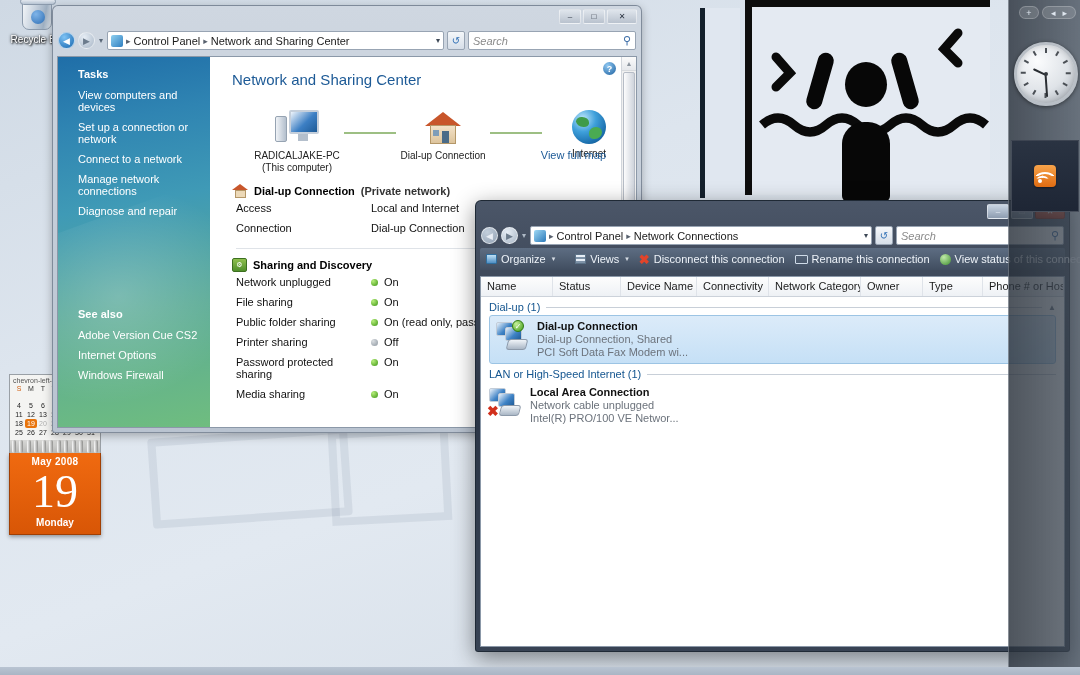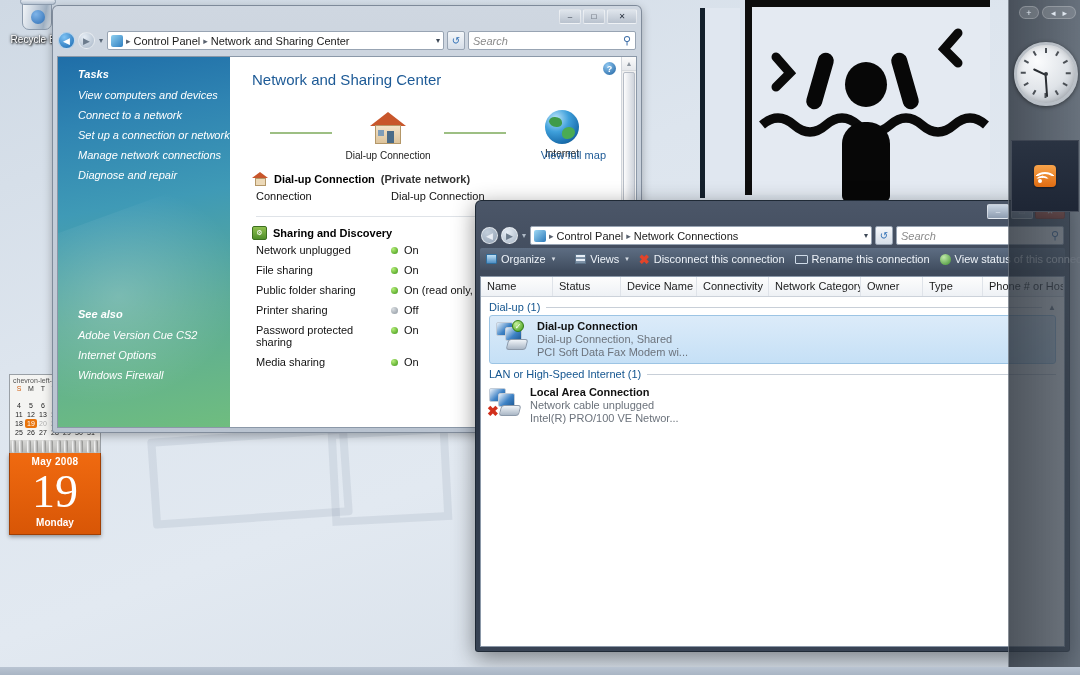--- a/index.html
+++ b/index.html
@@ -222,9 +222,9 @@
     background: #fff; border: 1px solid #8b98a8; display: flex; overflow: hidden;
   }
   #nsc-tasks {
-    width: 172px; flex: none;
+    width: 152px; flex: none;
     background: linear-gradient(170deg,#1f6ea8 0%,#2f84b2 18%,#3f9ab6 40%,#5bab96 68%,#6fbd7f 100%);
-    padding: 9px 0 0 0; color: #fff; position: relative; overflow: hidden; font-style: italic;
+    padding: 9px 0 0 0; color: #fff; position: relative; overflow: hidden;
   }
   #nsc-tasks:before {
     content:""; position: absolute; left: -30px; top: 150px; width: 240px; height: 200px;

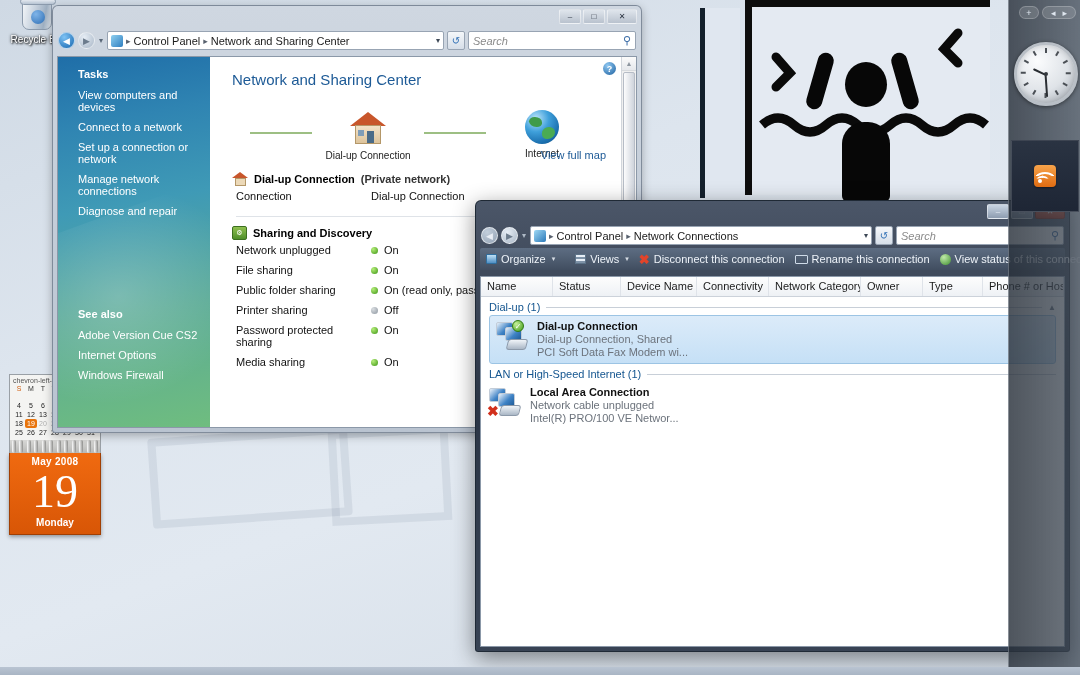--- a/index.html
+++ b/index.html
@@ -529,8 +529,8 @@
       <div id="nsc-tasks">
         <div class="task-head">Tasks</div>
         <div class="task-link">View computers and devices</div>
+        <div class="task-link">Set up a connection or network</div>
         <div class="task-link">Connect to a network</div>
-        <div class="task-link">Set up a connection or network</div>
         <div class="task-link">Manage network connections</div>
         <div class="task-link">Diagnose and repair</div>
 

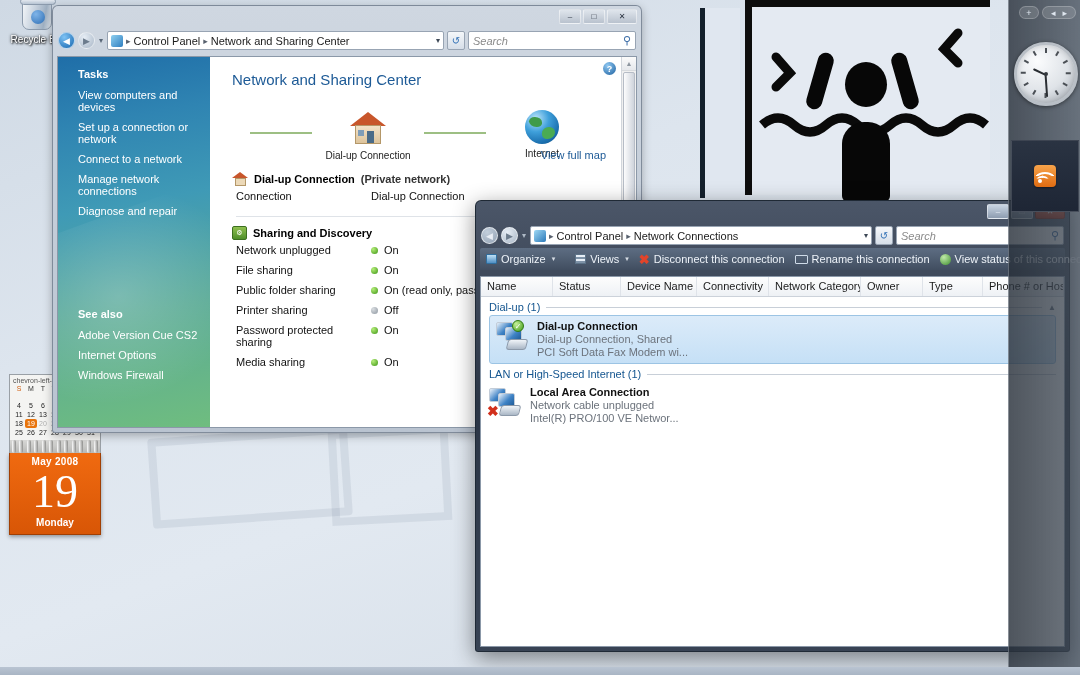--- a/index.html
+++ b/index.html
@@ -548,6 +548,17 @@
         <div id="map-link">View full map</div>
 
         <div id="nsc-map">
+          <div class="map-node">
+            <div class="ico-pc">
+              <div class="tower"></div>
+                <div class="mon"></div>
+                <div class="stand"></div>
+            </div>
+            <div class="cap">
+              <div>RADICALJAKE-PC</div>
+              <div>(This computer)</div>
+            </div>
+          </div>
           <div class="map-line"></div>
           <div class="map-node">
             <div class="ico-house">

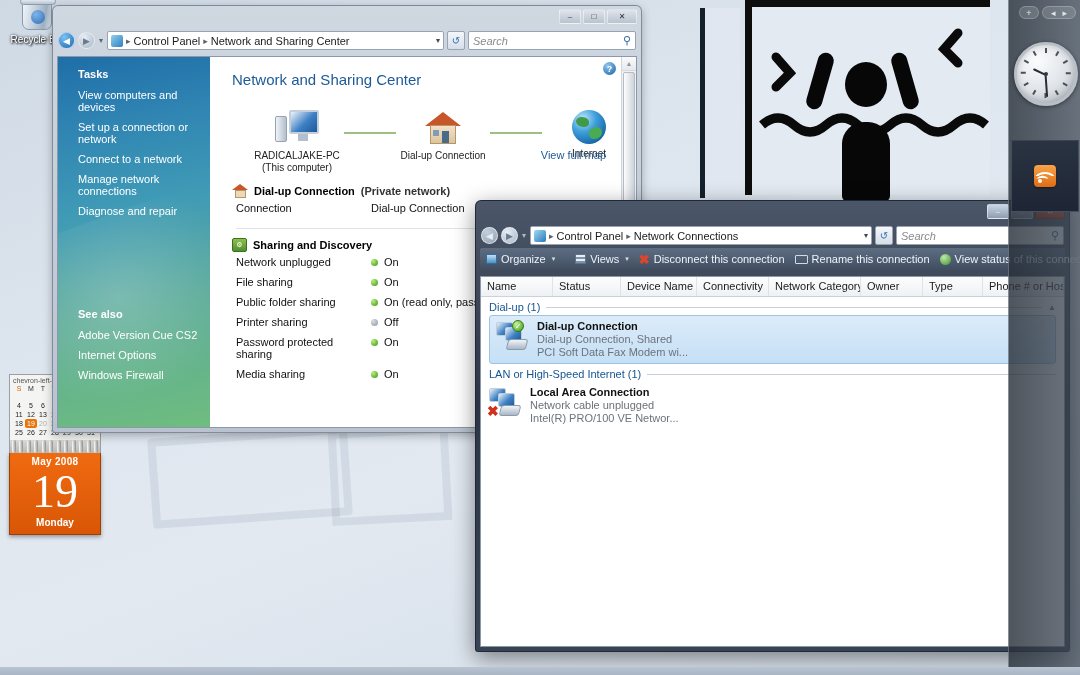--- a/index.html
+++ b/index.html
@@ -593,6 +593,10 @@
             <span class="muted">(Private network)</span>
           </div>
           <div class="kv">
+            <span class="k">Access</span>
+            <span>Local and Internet</span>
+          </div>
+          <div class="kv">
             <span class="k">Connection</span>
             <span>Dial-up Connection</span>
           </div>

